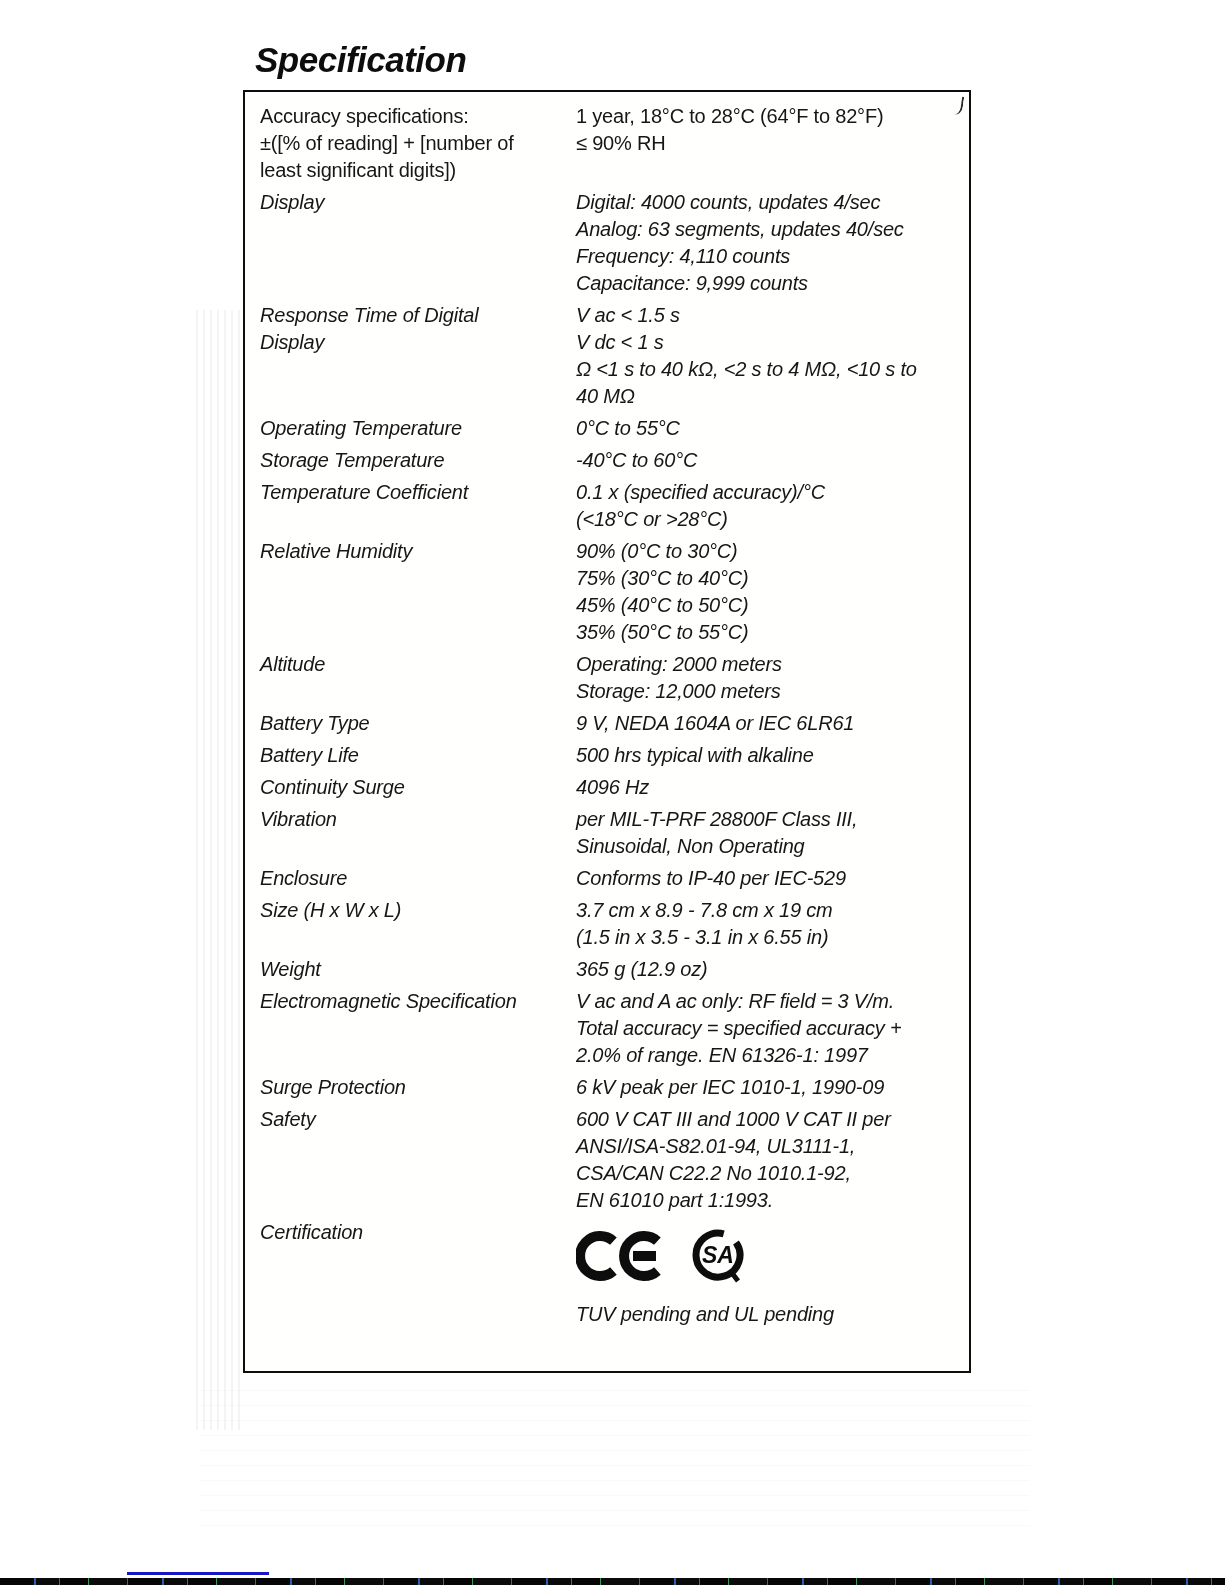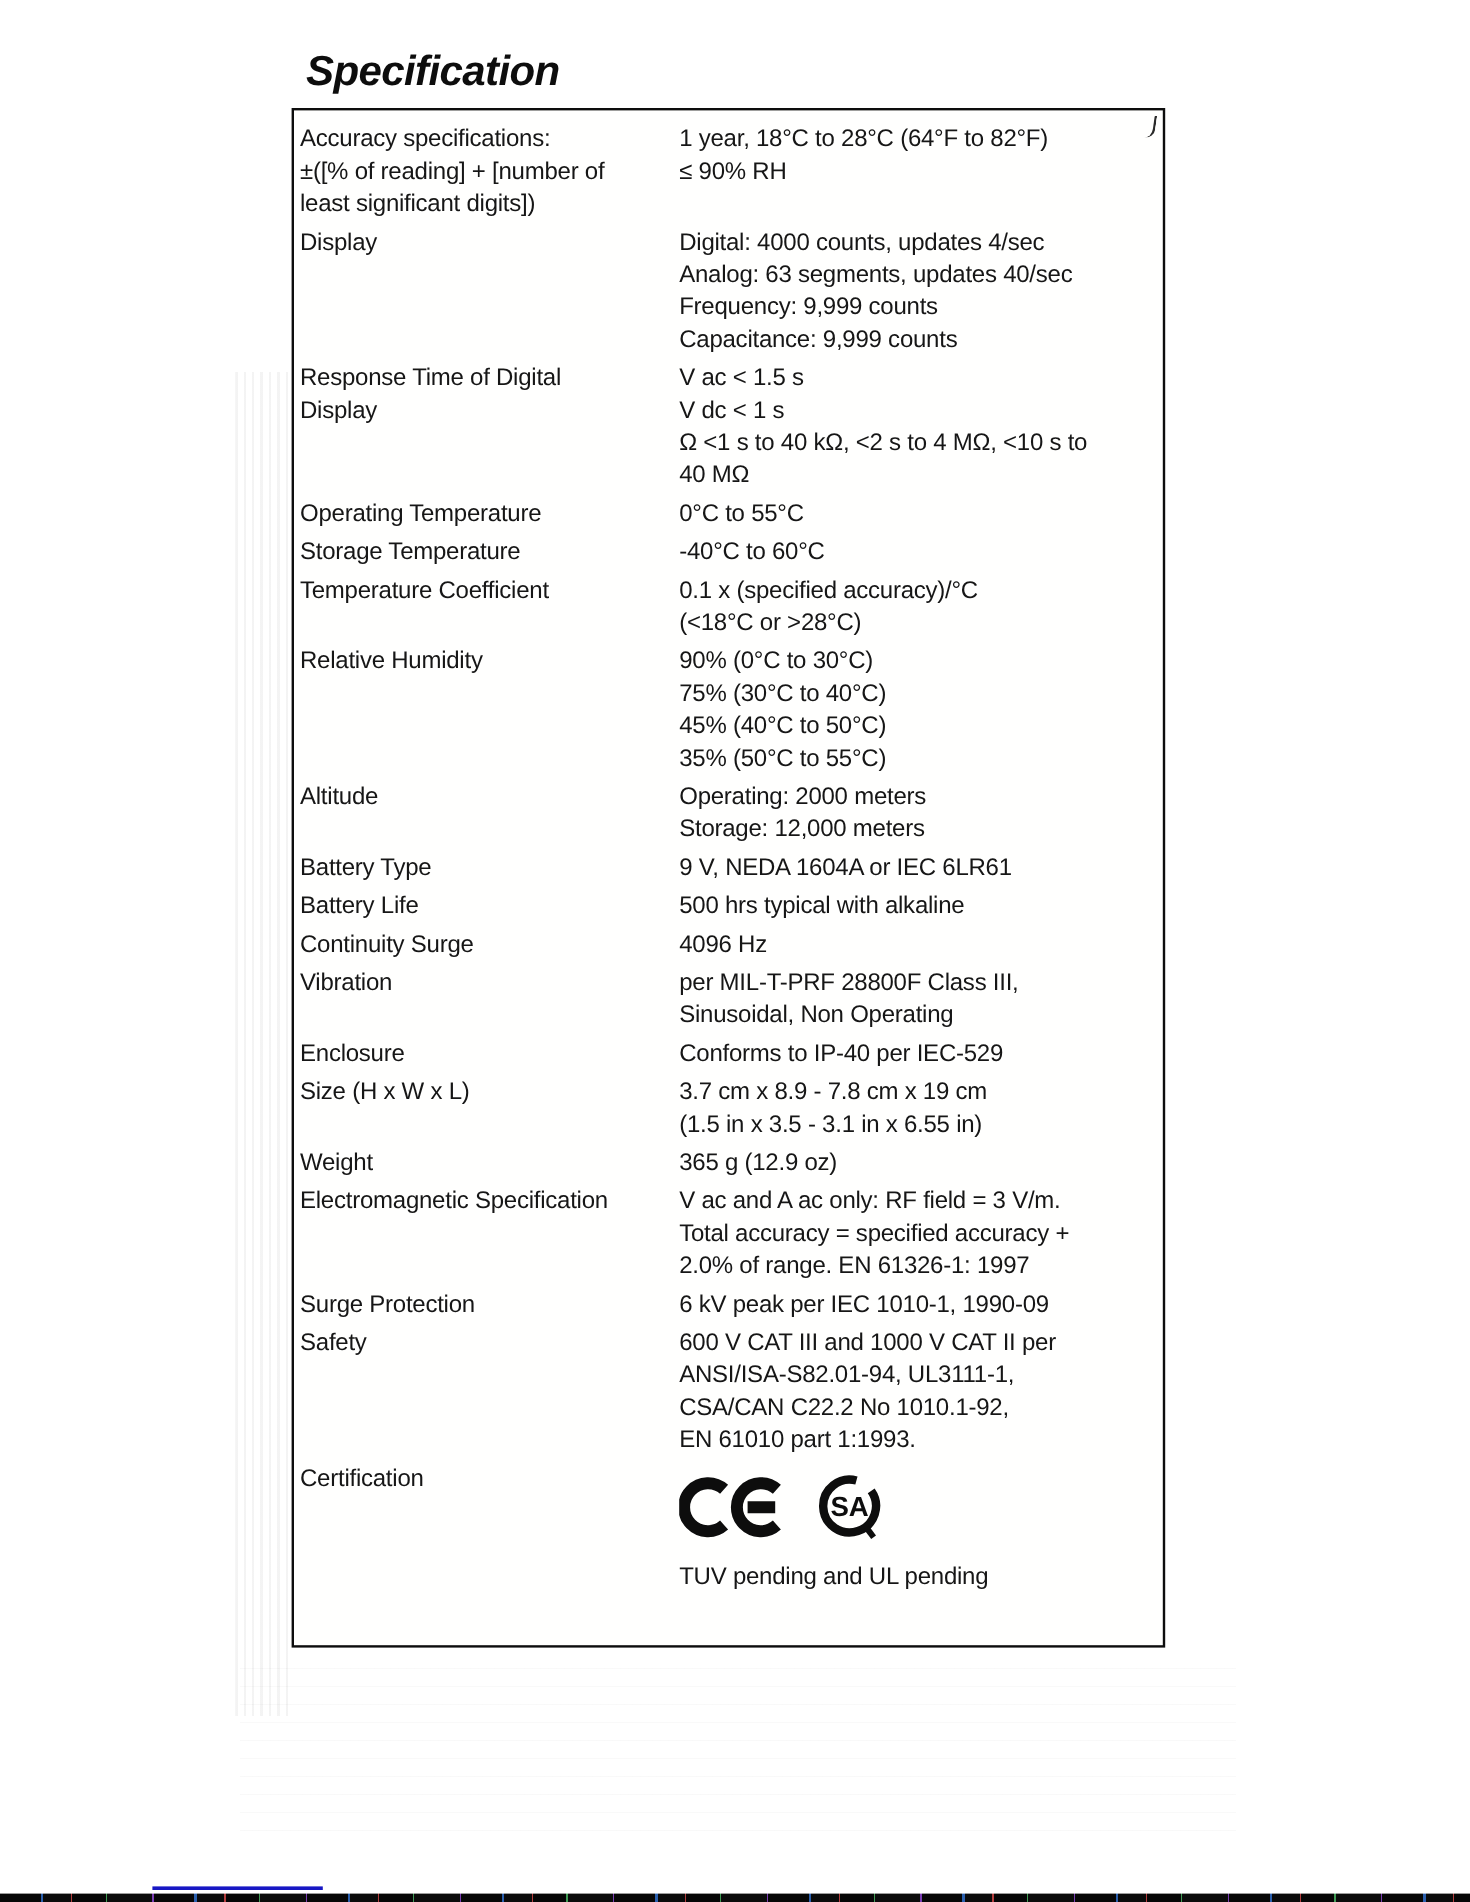--- a/index.html
+++ b/index.html
@@ -43,7 +43,7 @@
     width: 728px; height: 1283px;
     box-sizing: border-box;
     border: 2px solid #0d0d0d;
-    padding: 11px 10px 0 5px;
+    padding: 11px 10px 0 15px;
     background: #fffffe;
   }
   .corner-artifact {

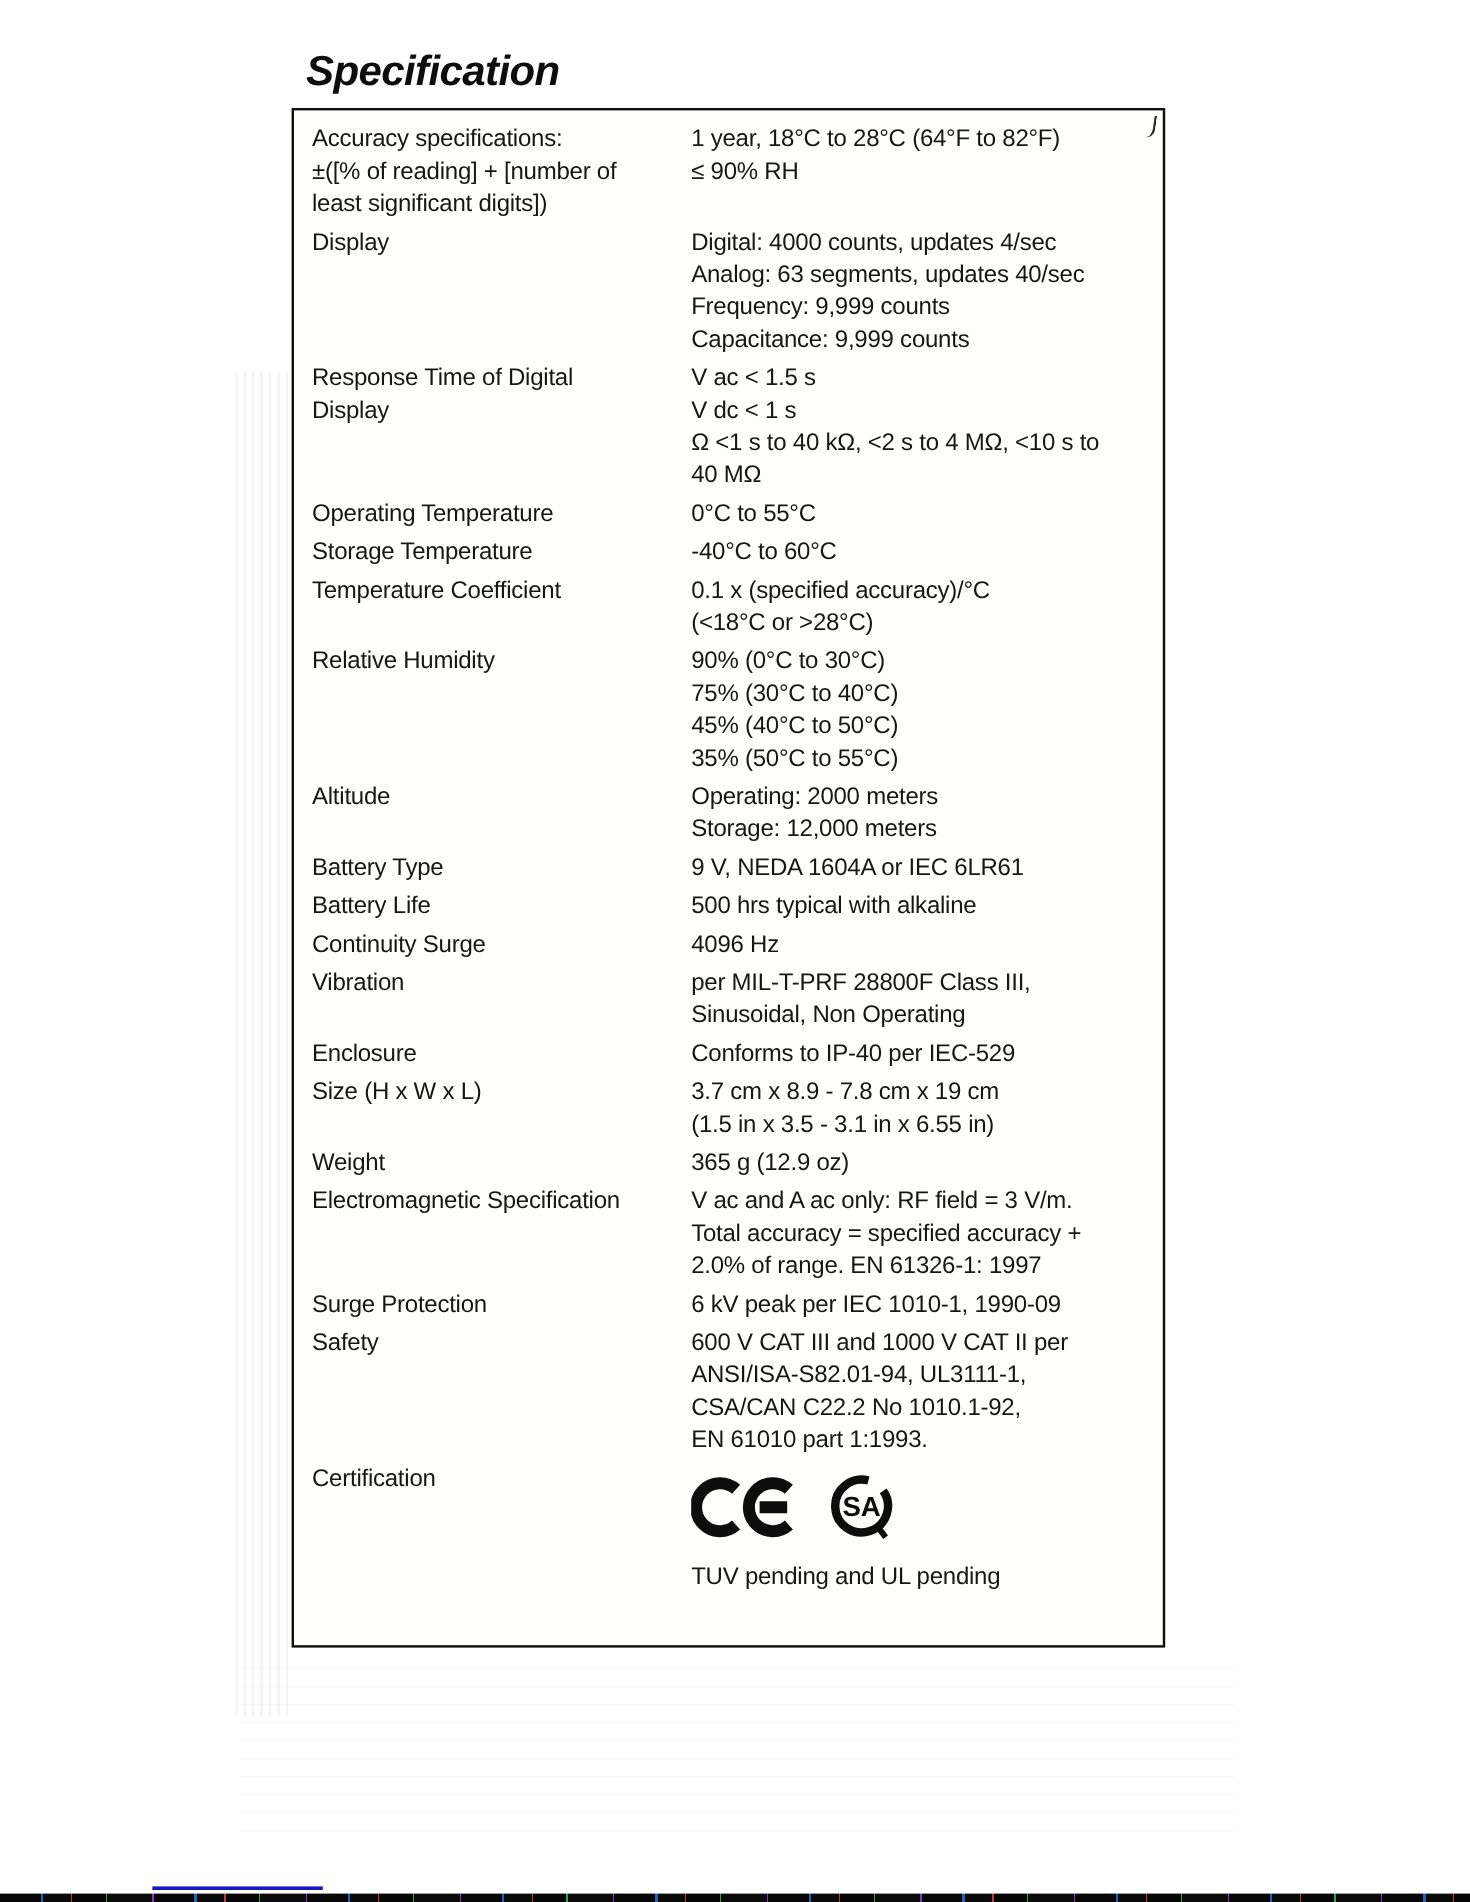--- a/index.html
+++ b/index.html
@@ -56,7 +56,7 @@
     pointer-events: none;
   }
   .row { display: flex; align-items: flex-start; }
-  .row + .row { margin-top: 5px; }
+  .row + .row { margin-top: 5px; font-style: italic; }
   .label { width: 316px; flex: none; }
   .value { flex: 1; }
   .line {

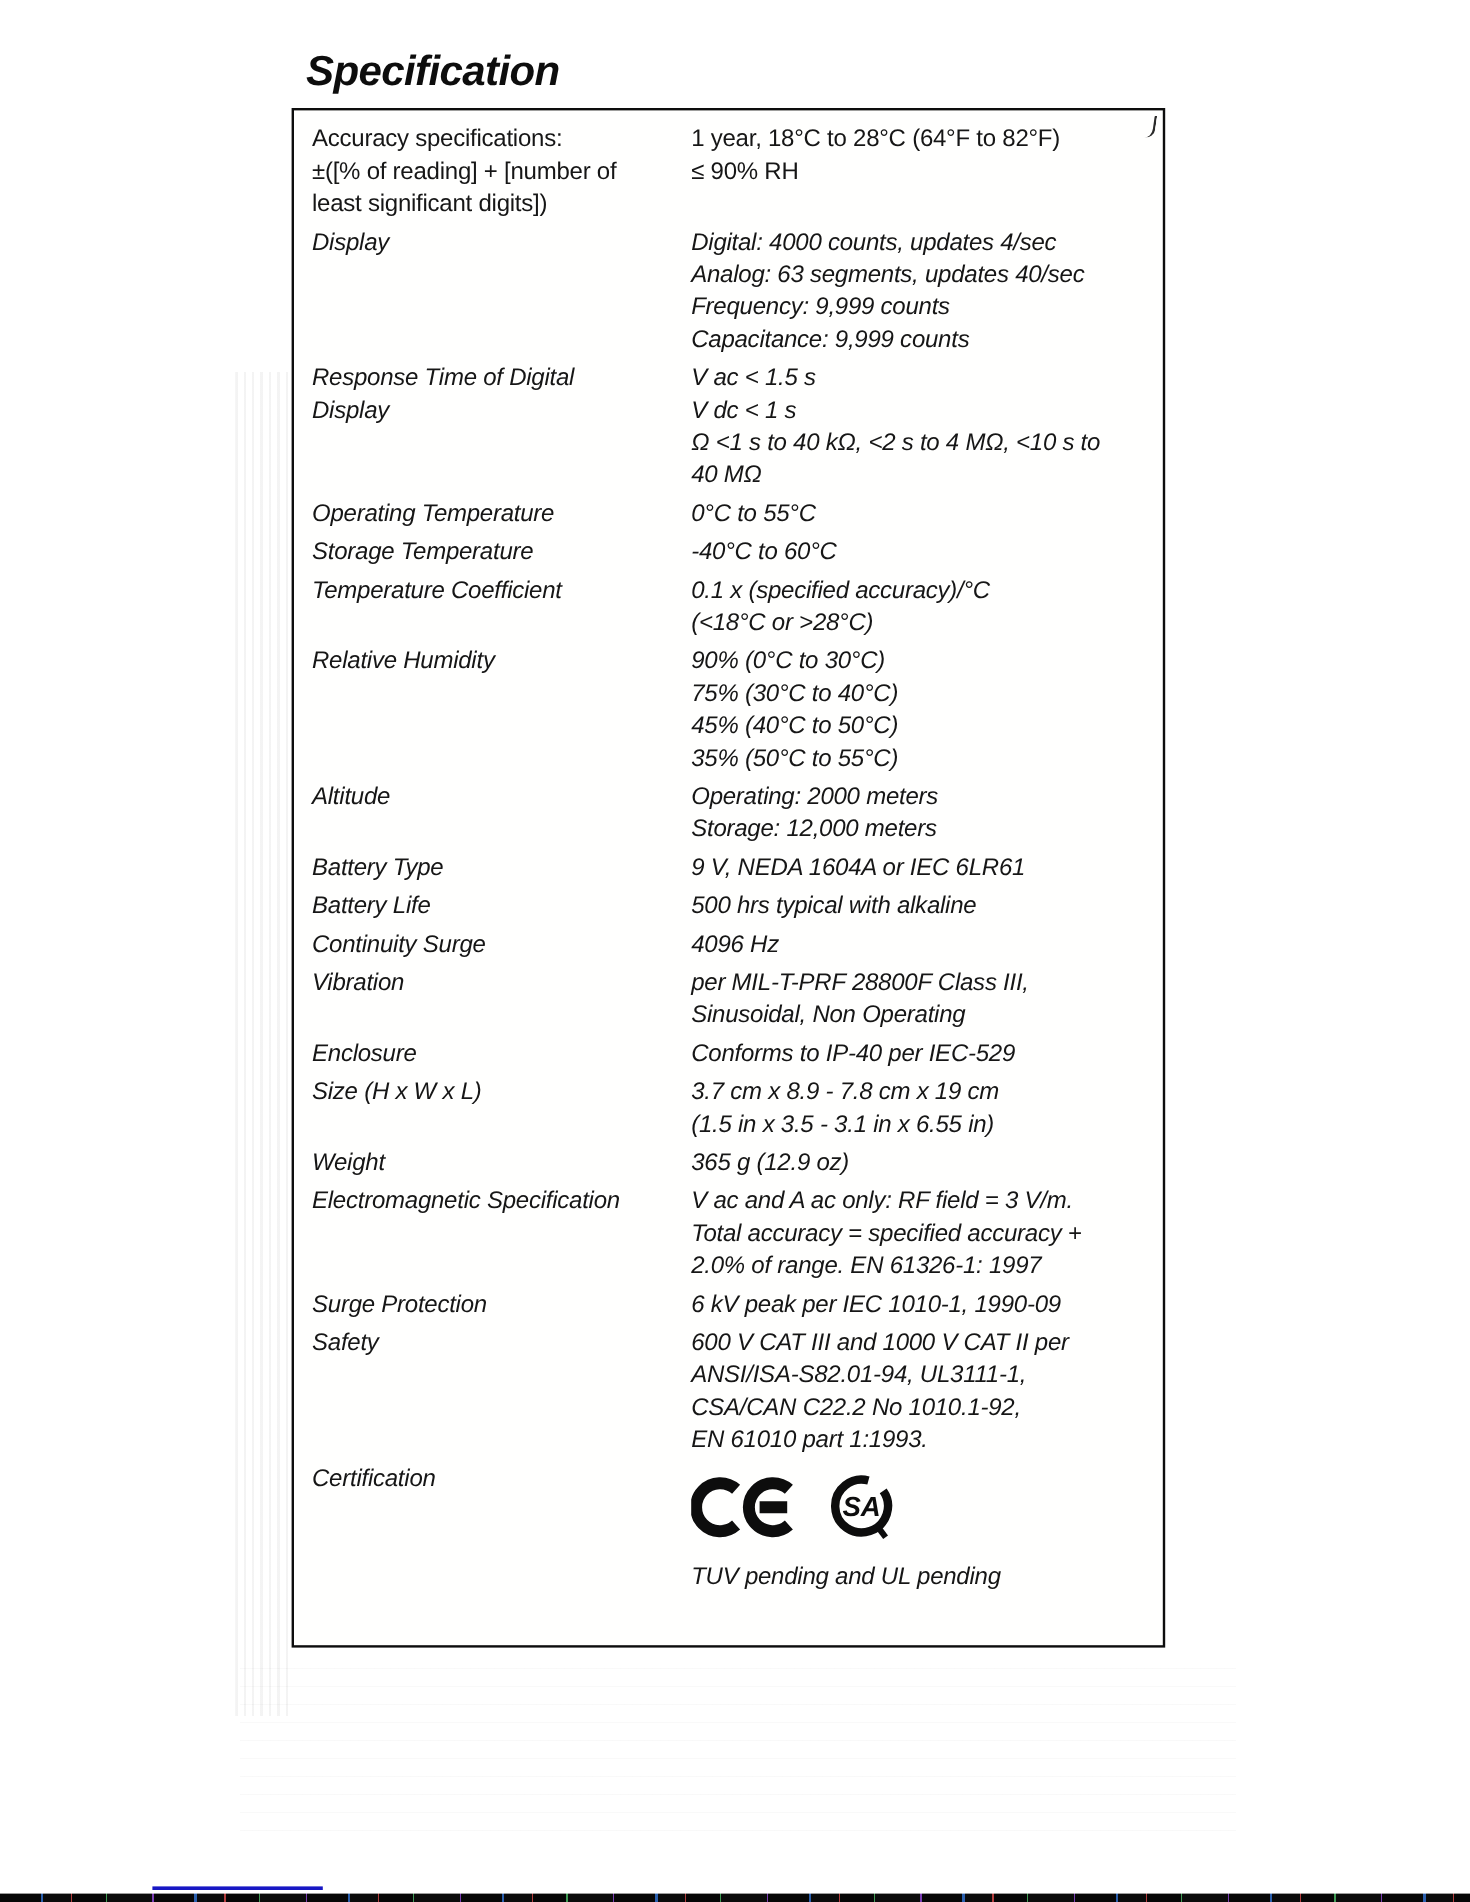--- a/index.html
+++ b/index.html
@@ -121,7 +121,7 @@
         <div class="value">
           <div class="line">Digital: 4000 counts, updates 4/sec</div>
           <div class="line">Analog: 63 segments, updates 40/sec</div>
-          <div class="line">Frequency: 9,999 counts</div>
+          <div class="line">Frequency: 4,110 counts</div>
           <div class="line">Capacitance: 9,999 counts</div>
         </div>
       </div>

